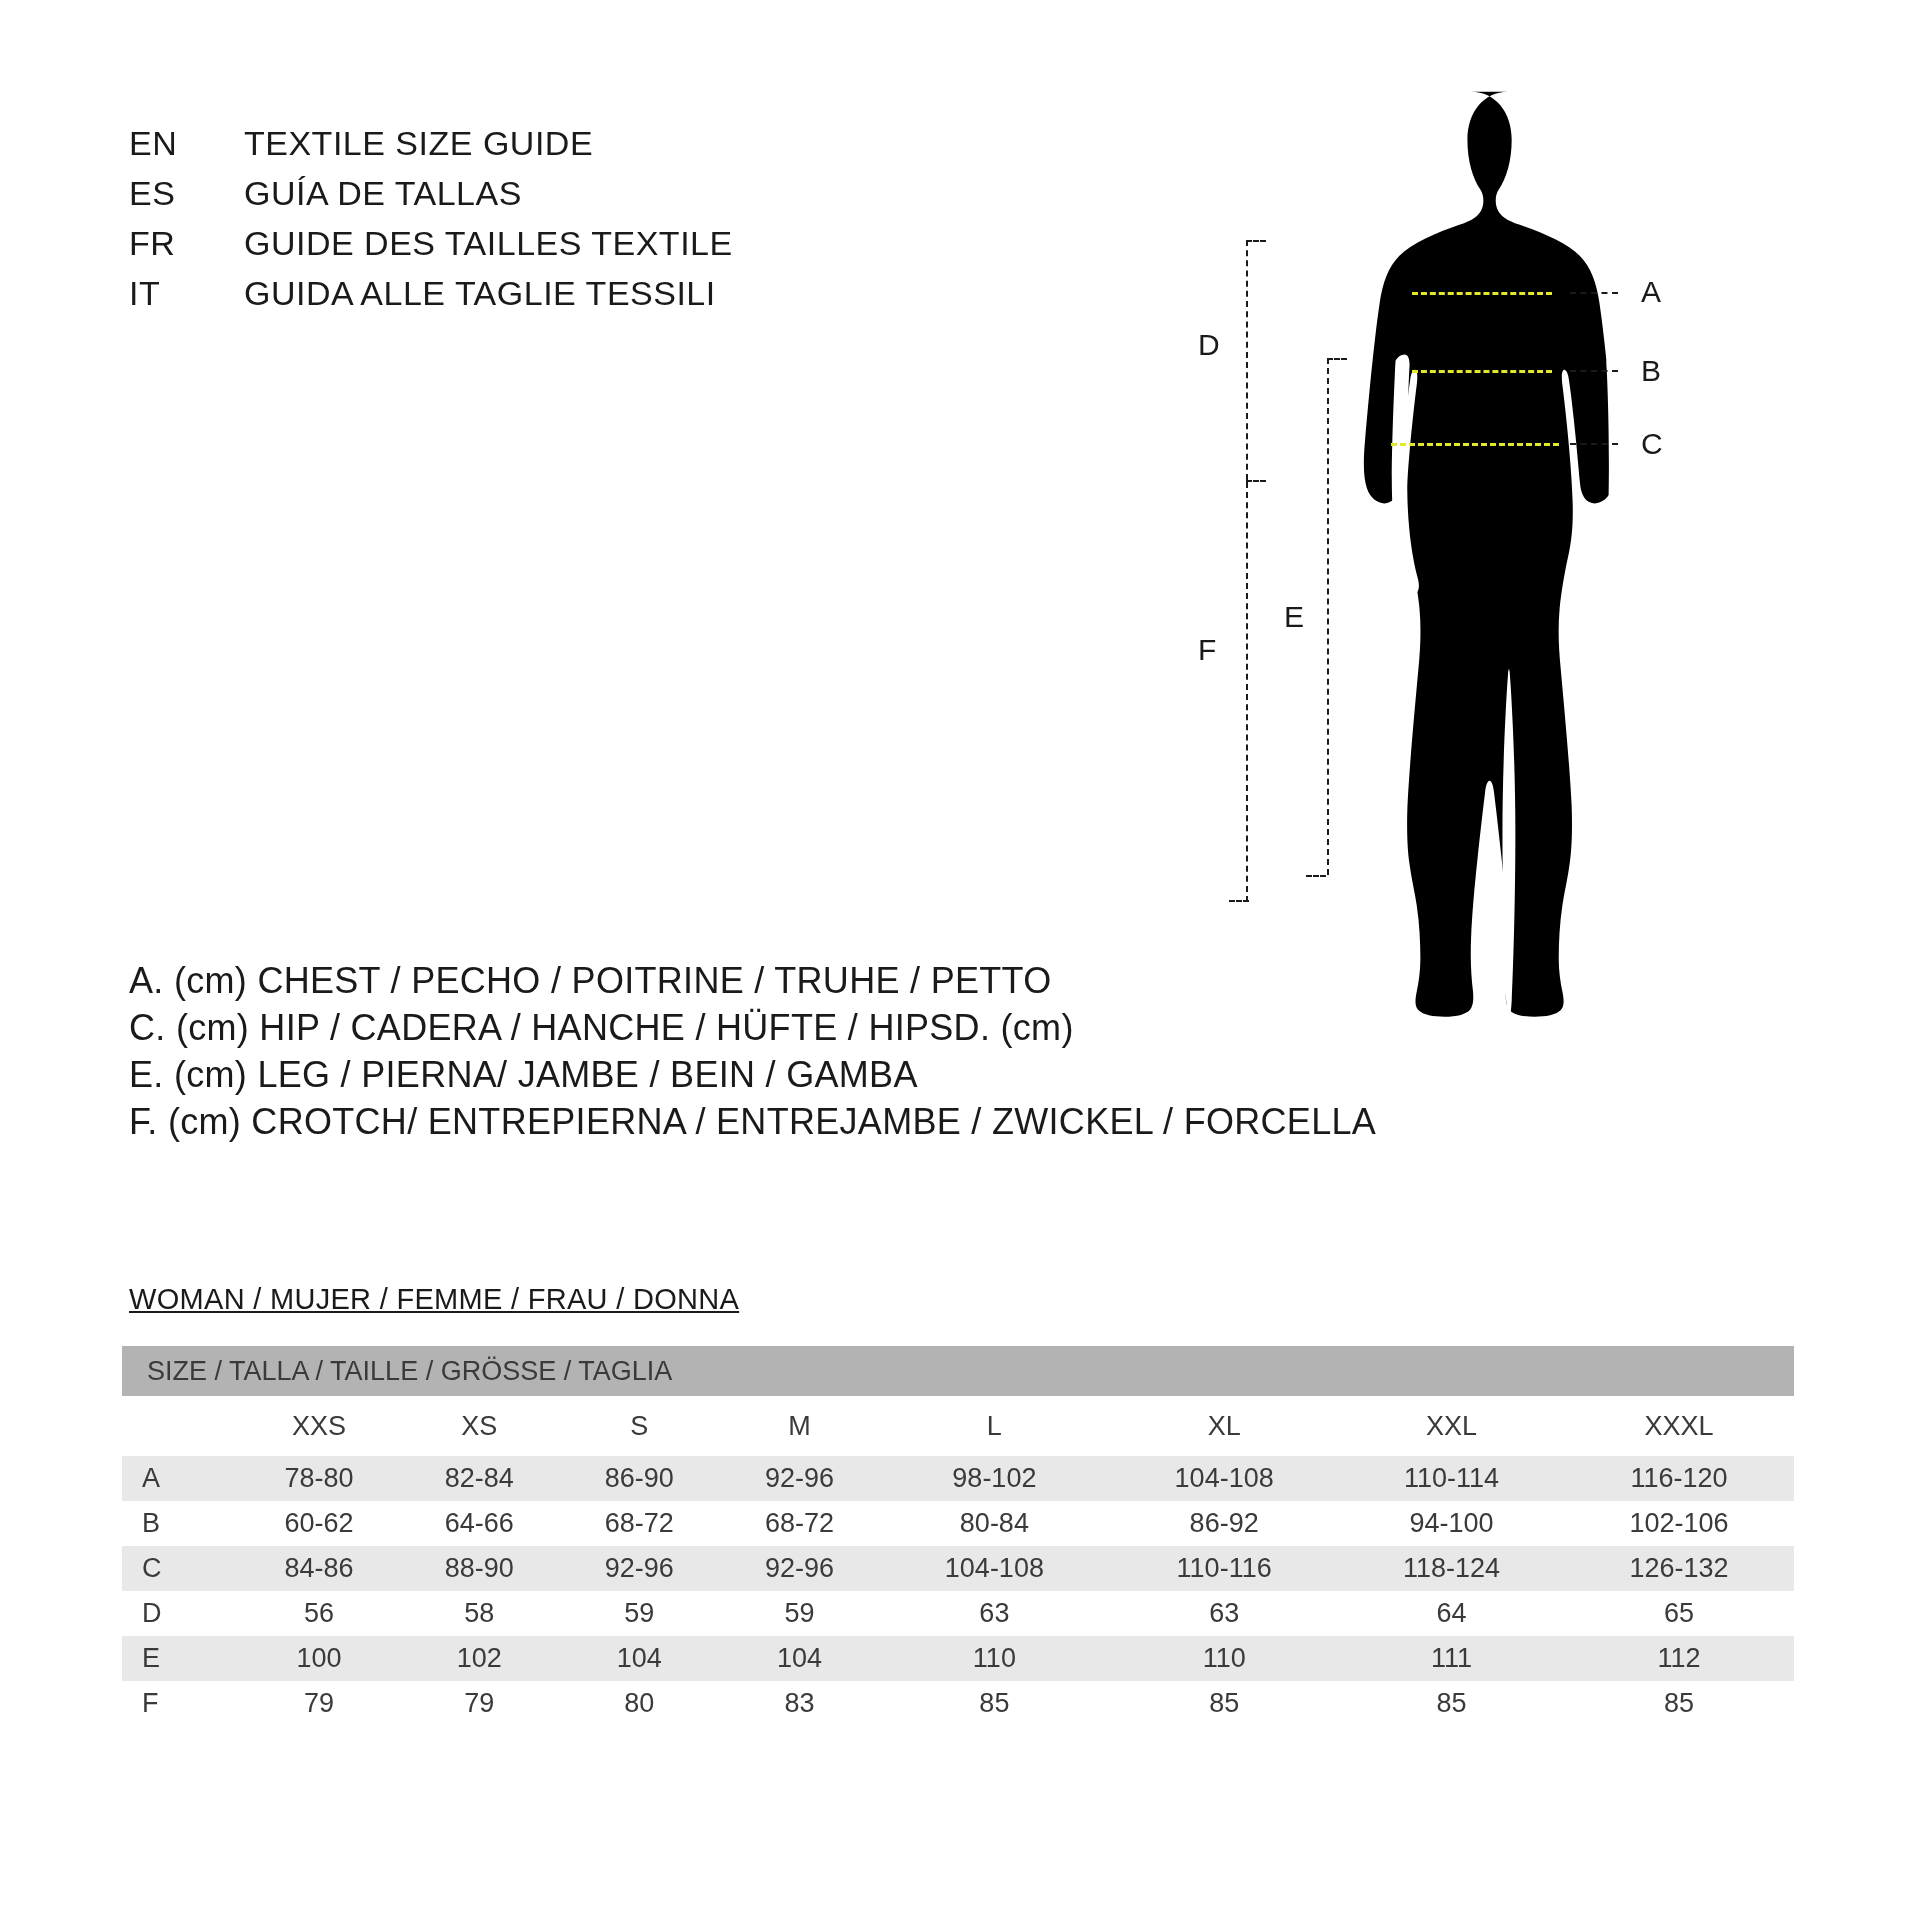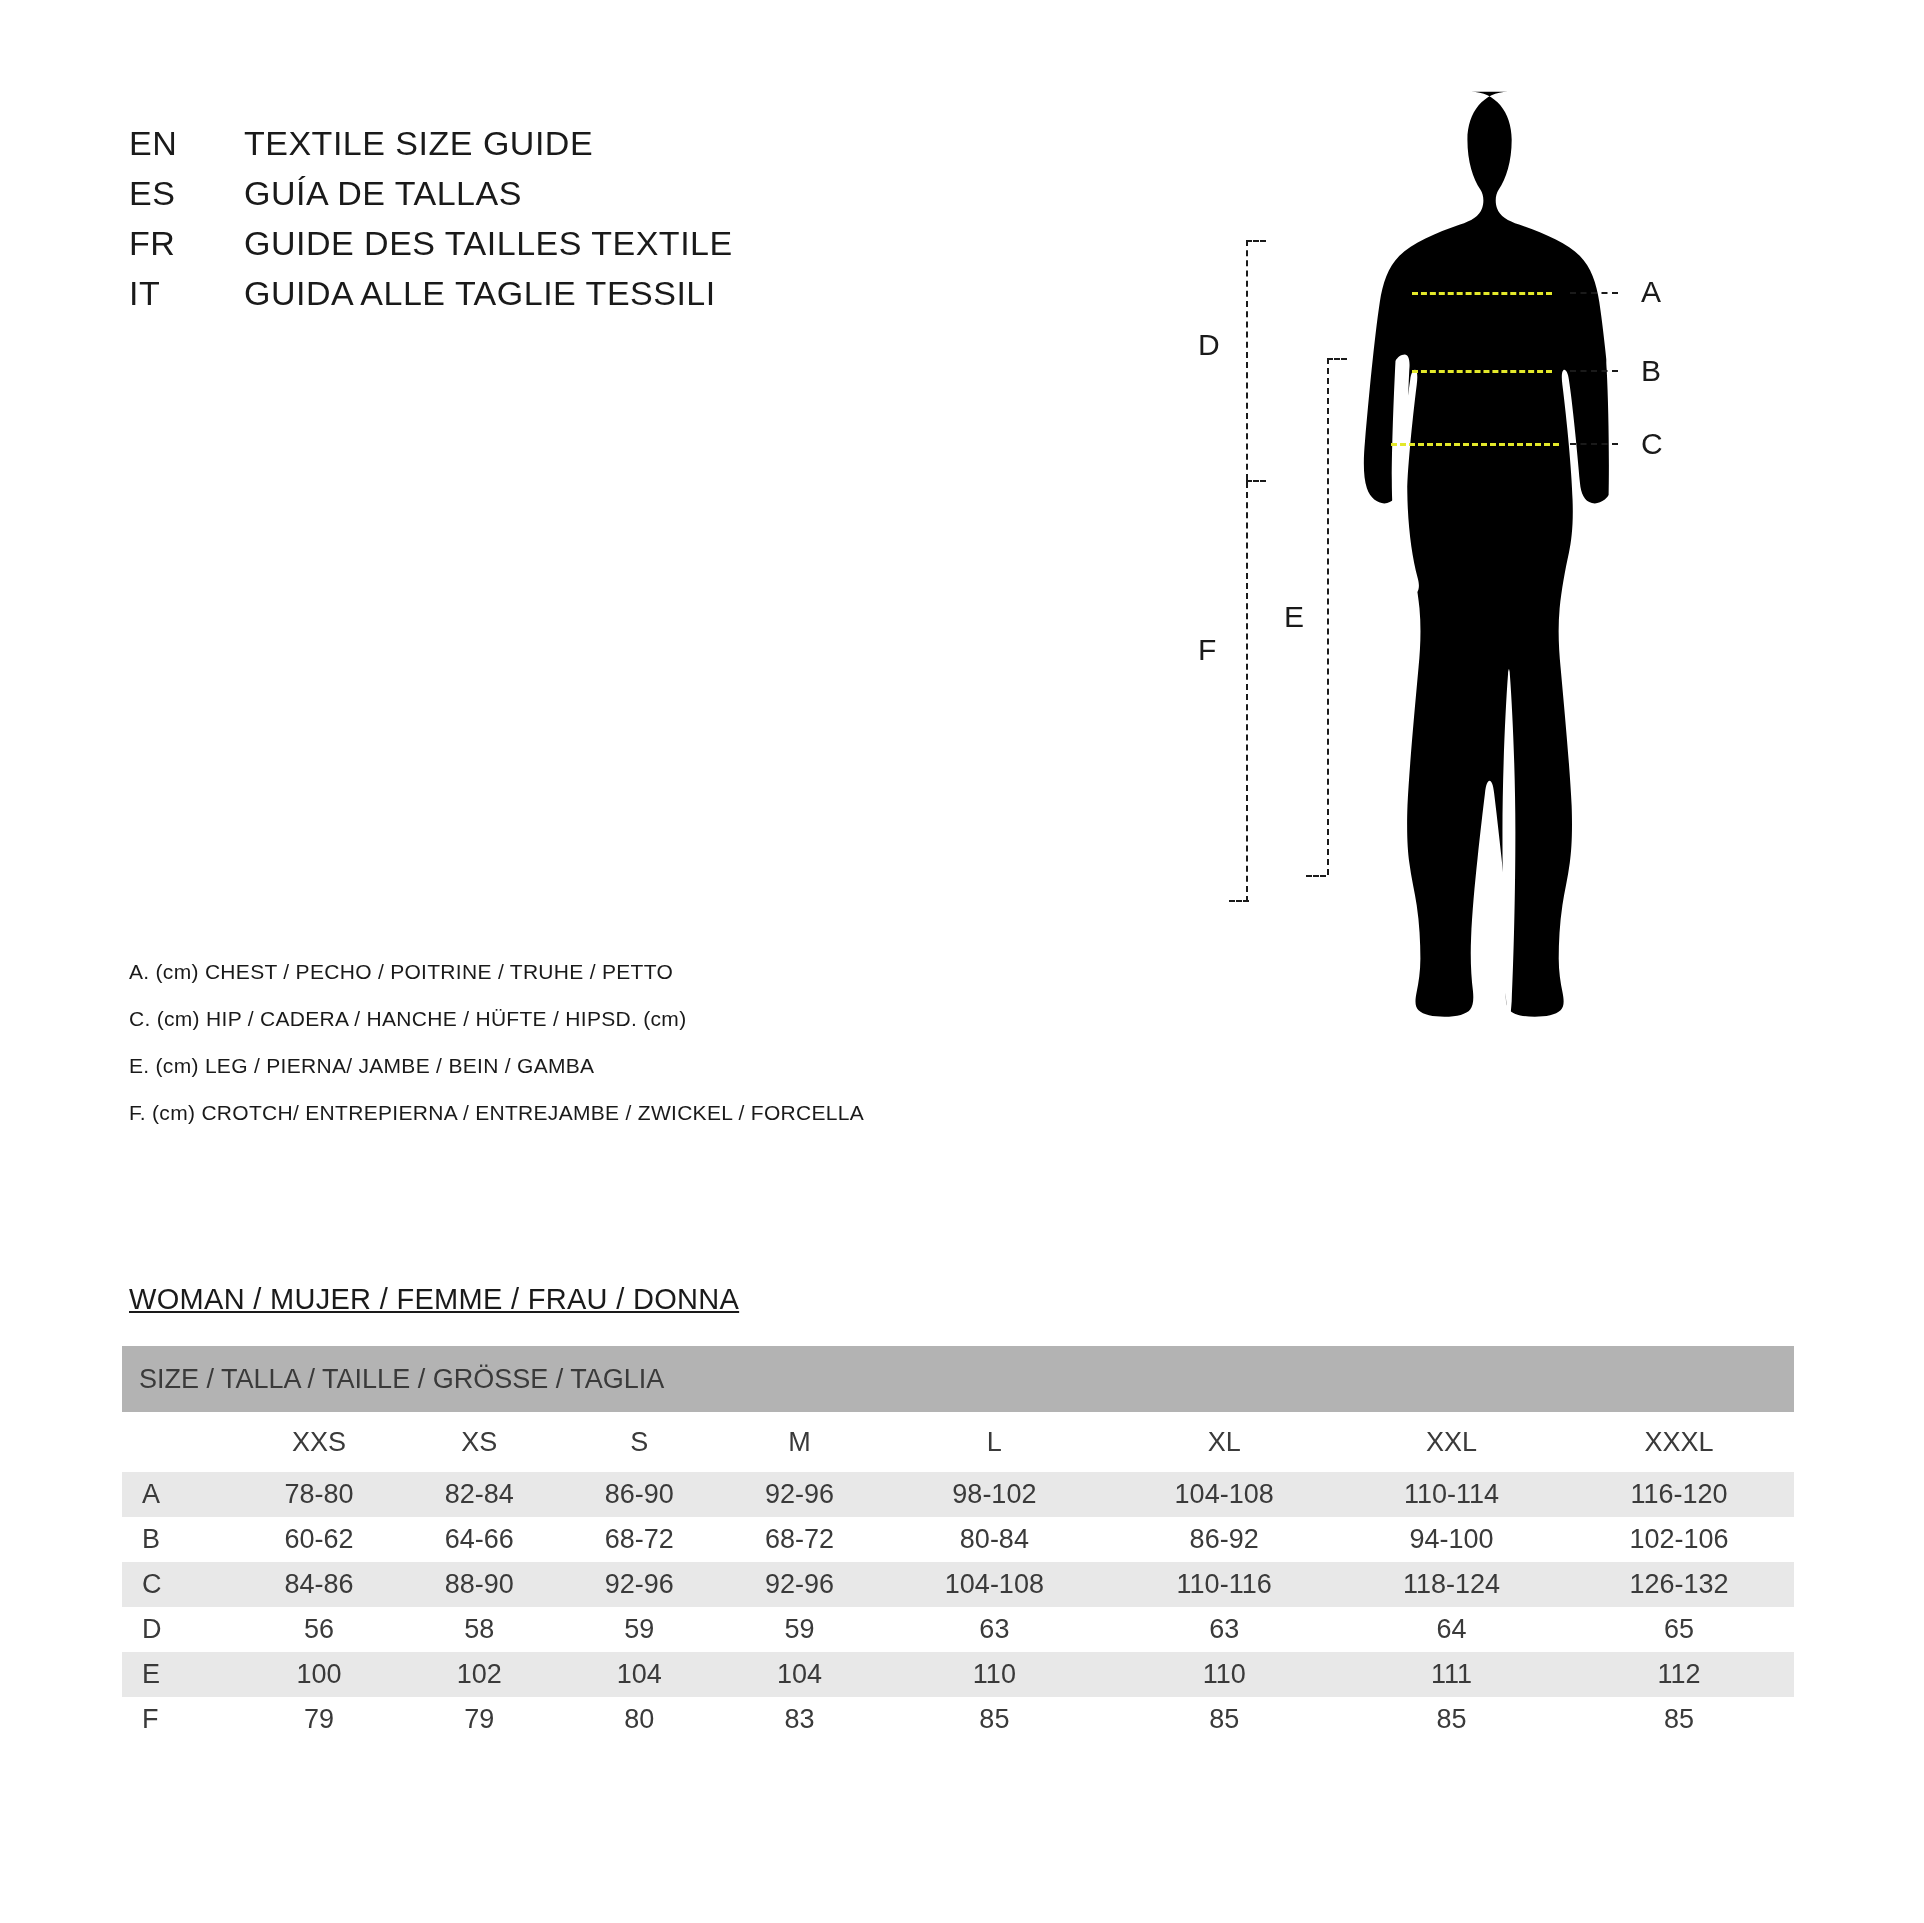--- a/index.html
+++ b/index.html
@@ -46,7 +46,7 @@
     top: 960px;
   }
   .legend-row {
-    font-size: 21px;
+    font-size: 36px;
     height: 47px;
     letter-spacing: 0.3px;
     color: #1a1a1a;

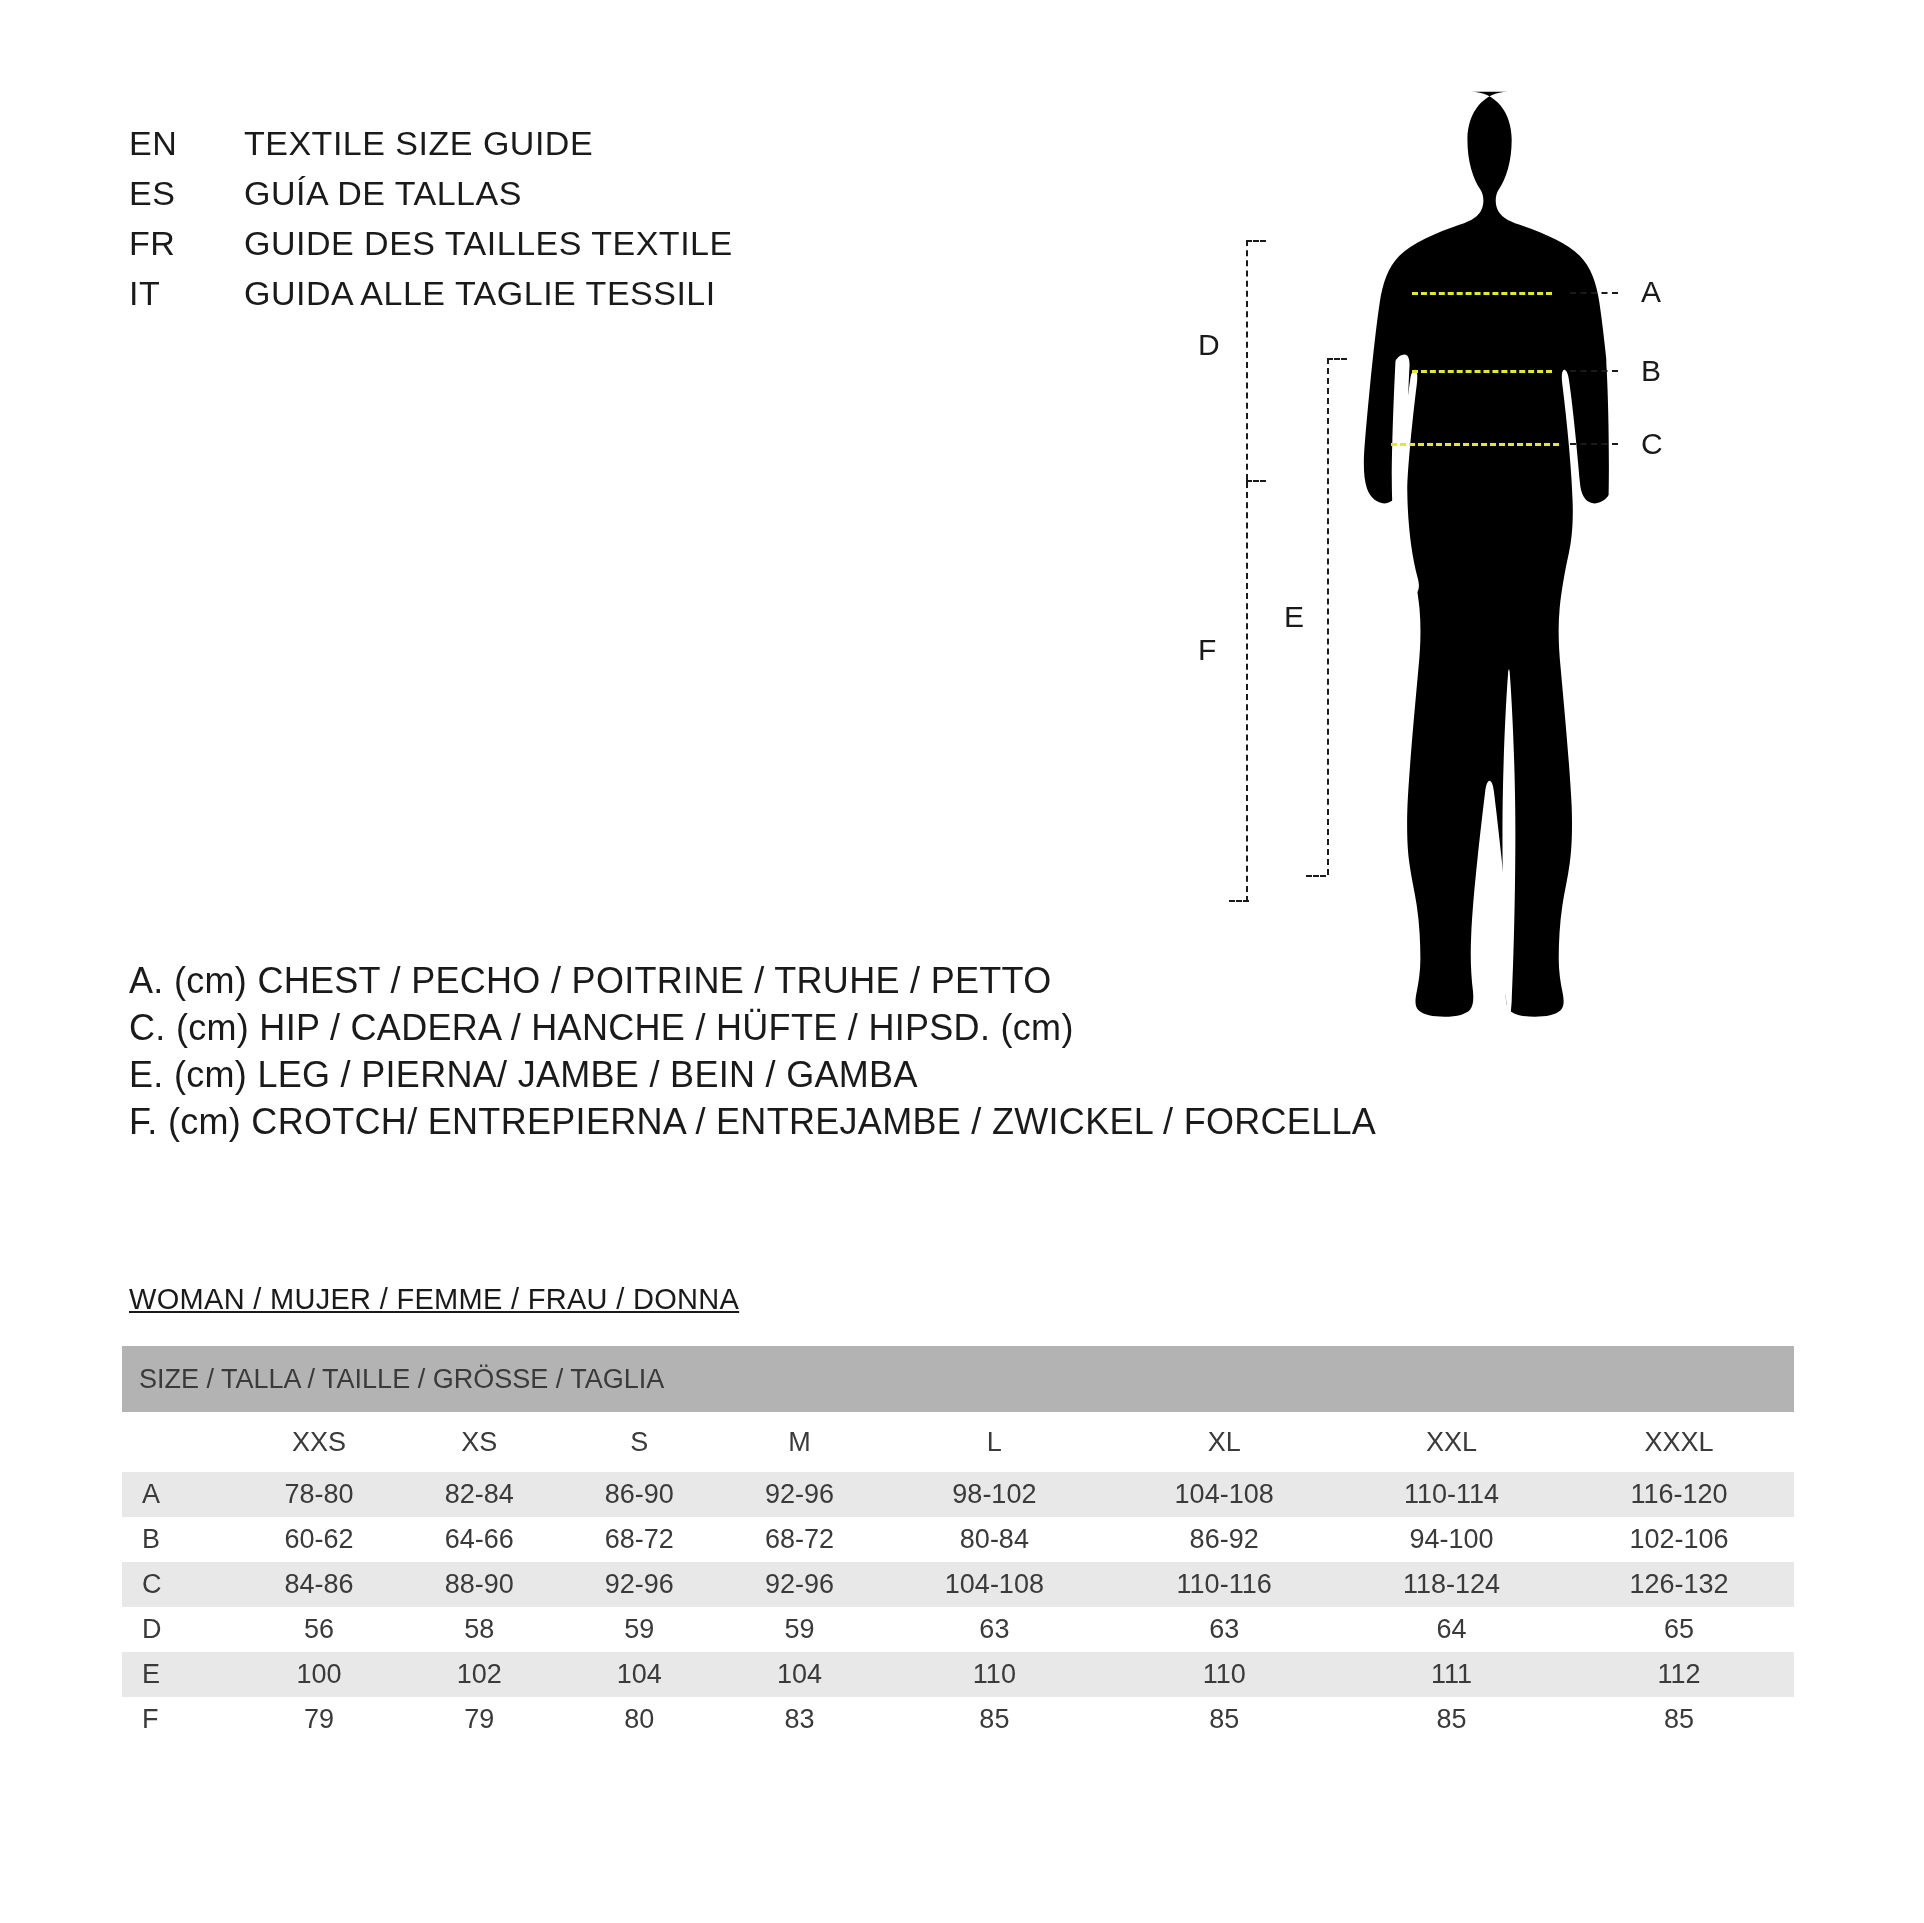--- a/index.html
+++ b/index.html
@@ -88,10 +88,10 @@
   .size-table tr.band-header th {
     background: #b3b3b3;
     text-align: left;
-    padding-left: 17px;
+    padding-left: 25px;
     font-size: 27px;
     color: #3a3a3a;
-    height: 66px;
+    height: 50px;
   }
   .size-table tr.col-header td {
     background: #ffffff;

